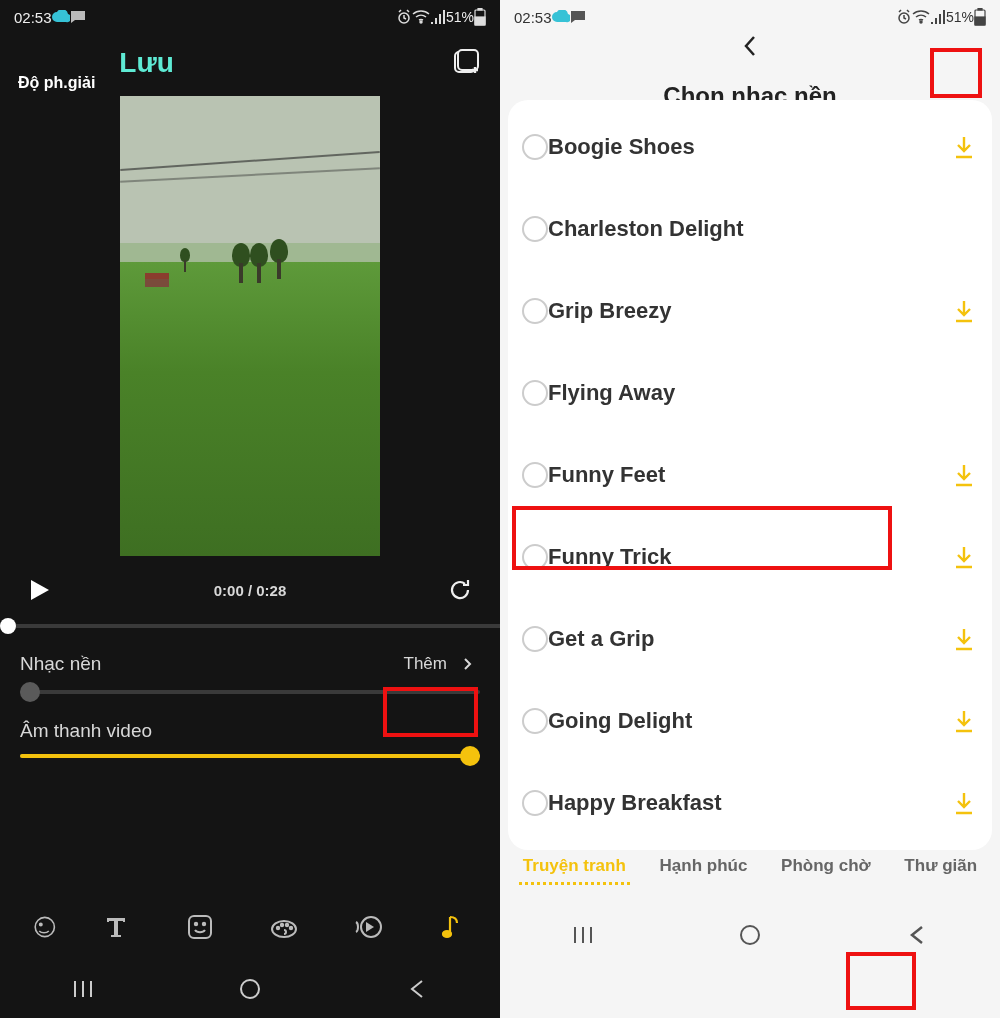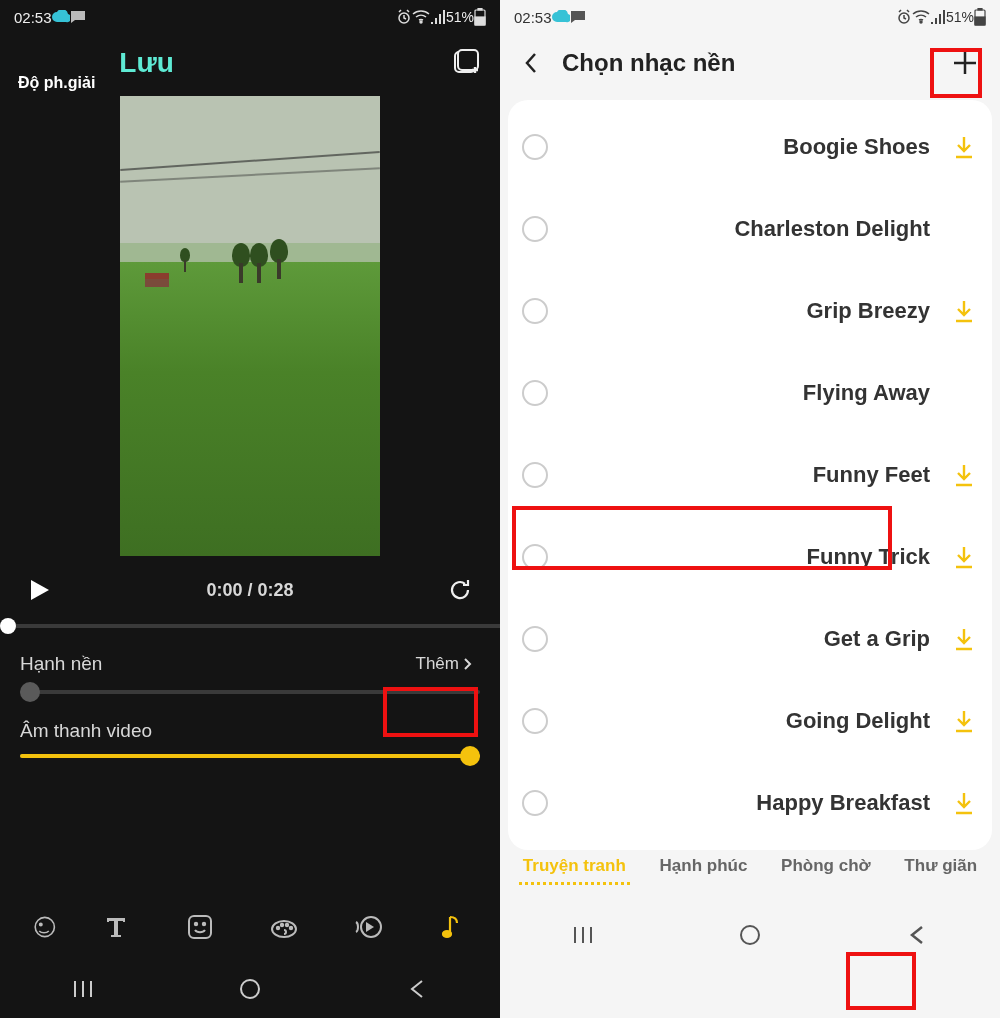--- a/index.html
+++ b/index.html
@@ -79,7 +79,7 @@
   .navbtn{width:60px;height:40px;display:flex;align-items:center;justify-content:center;}
 
   
-  .rheader { height:58px;display:flex;align-items:center;padding:0 16px;gap:16px;}
+  .rheader { height:58px;display:flex;align-items:center;padding:0 16px;gap:24px;flex-direction:column;}
   .backarr{width:30px;height:30px;display:flex;align-items:center;justify-content:center;}
   .rtitle{font-size:24px;font-weight:700;}
   .addbtn{margin-left:auto;width:38px;height:38px;display:flex;align-items:center;justify-content:center;}

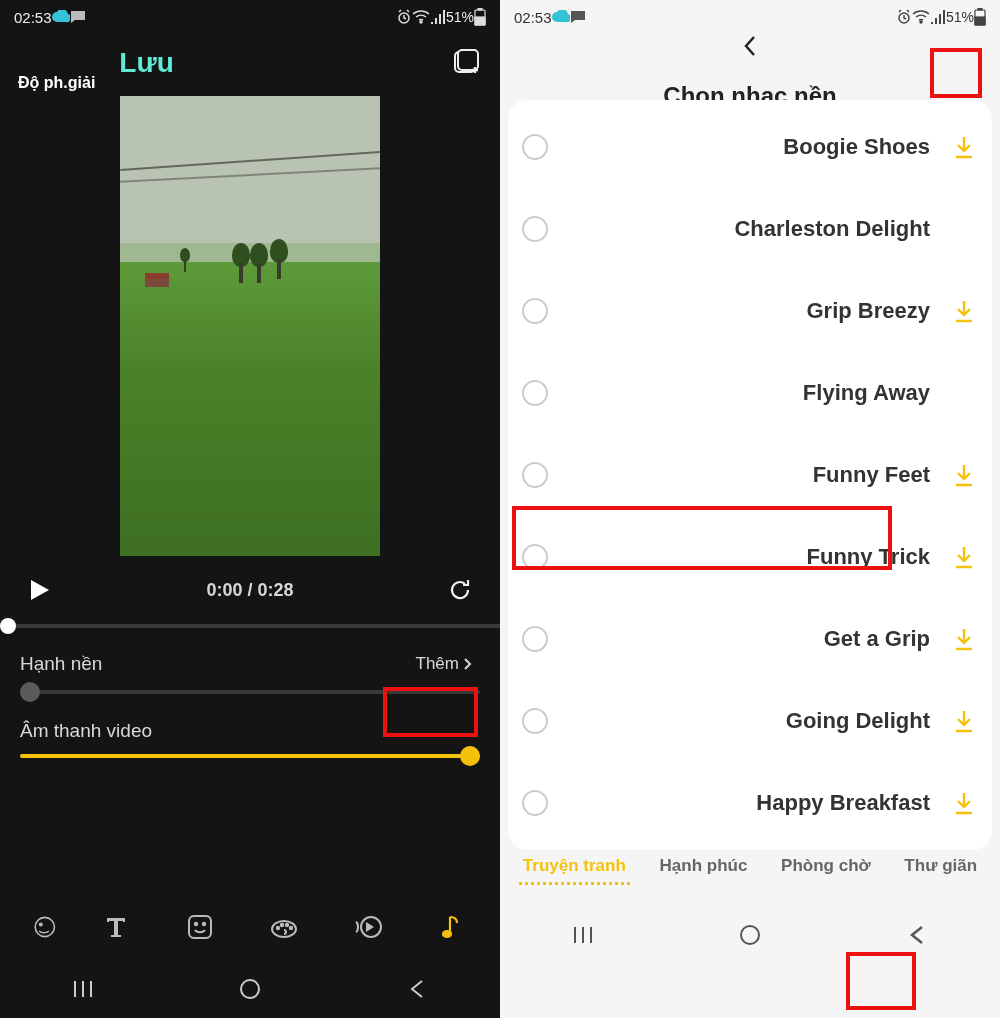--- a/index.html
+++ b/index.html
@@ -86,7 +86,7 @@
 
   
   .songcard{ background:#fff;border-radius:20px;margin:8px 8px 0;padding:6px 14px;}
-  .songrow{ display:flex;align-items:center;height:82px;gap:20px;text-align:right;}
+  .songrow{ display:flex;align-items:center;height:82px;}
   .radio{ width:26px;height:26px;border:2px solid #ccc;border-radius:50%;flex:0 0 26px;}
   .songname{ flex:1;font-size:22px;font-weight:600;color:#333;}
   .dl{ width:28px;height:28px;display:flex;align-items:center;justify-content:center;}

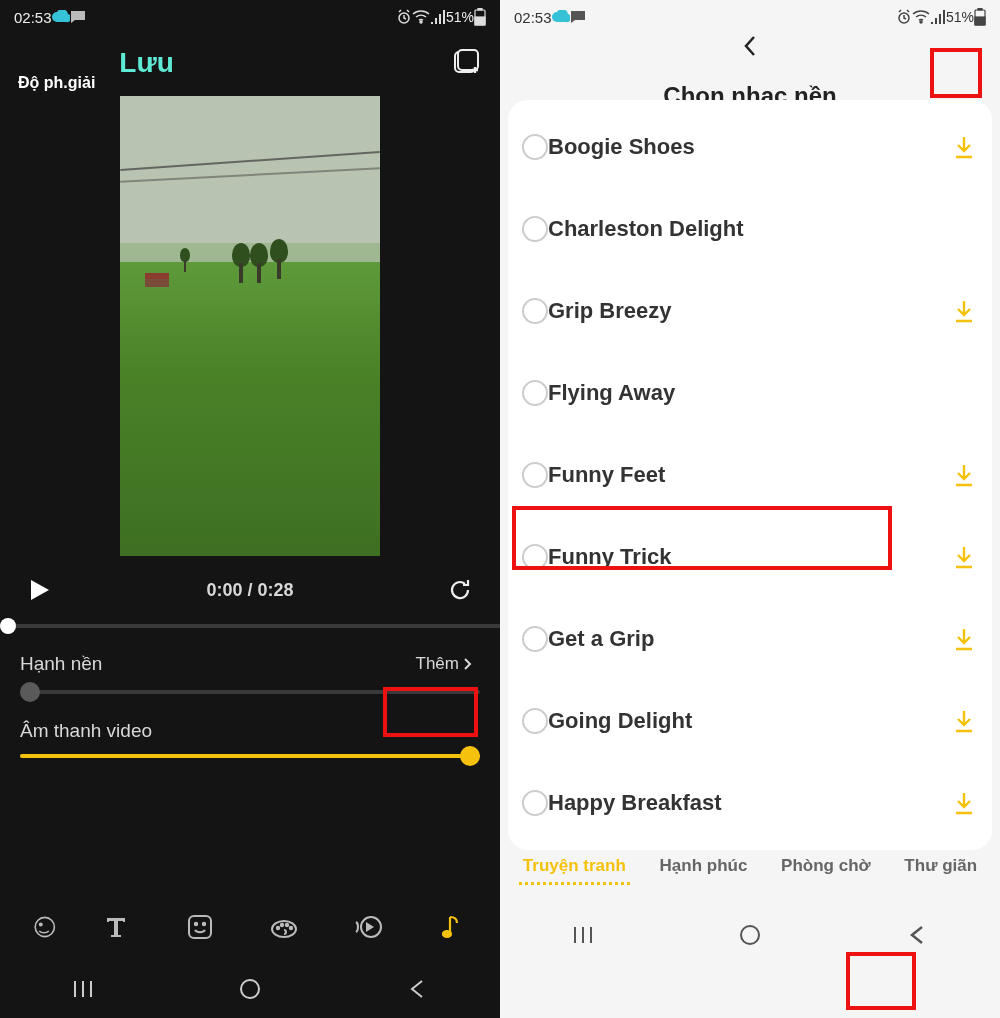--- a/index.html
+++ b/index.html
@@ -50,7 +50,7 @@
   
   .playback { display:flex; align-items:center; padding: 10px 20px 0; gap: 10px; }
   .playbtn { width:40px;height:40px;display:flex;align-items:center;justify-content:center;}
-  .timecode { flex:1;text-align:center;font-family:sans-serif;font-size:18px;color:#d8d8d8;font-weight:600;}
+  .timecode { flex:1;text-align:center;font-family:sans-serif;font-size:15px;color:#d8d8d8;font-weight:600;}
   .timeline { height:4px;background:#3a3a3a;margin:14px 0 0;position:relative;}
   .timeline .knob{position:absolute;left:0;top:-6px;width:16px;height:16px;border-radius:50%;background:#fff;}
 

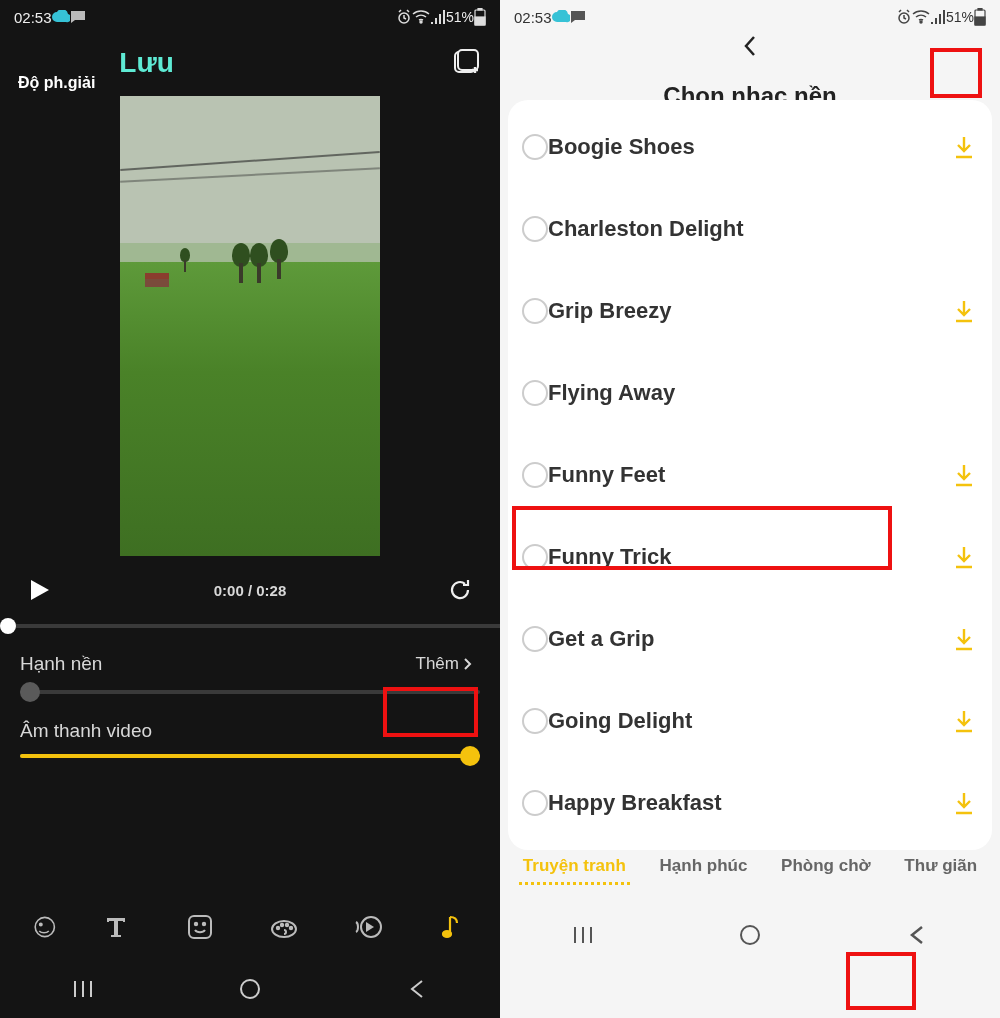--- a/index.html
+++ b/index.html
@@ -204,7 +204,7 @@
 
   <div class="audio-sec">
     <div class="audio-row">
-      <span class="audio-label">Hạnh nền</span>
+      <span class="audio-label">Nhạc nền</span>
       <span class="more-btn">
         <span>Thêm</span>
         <svg width="9" height="14" viewBox="0 0 9 14">

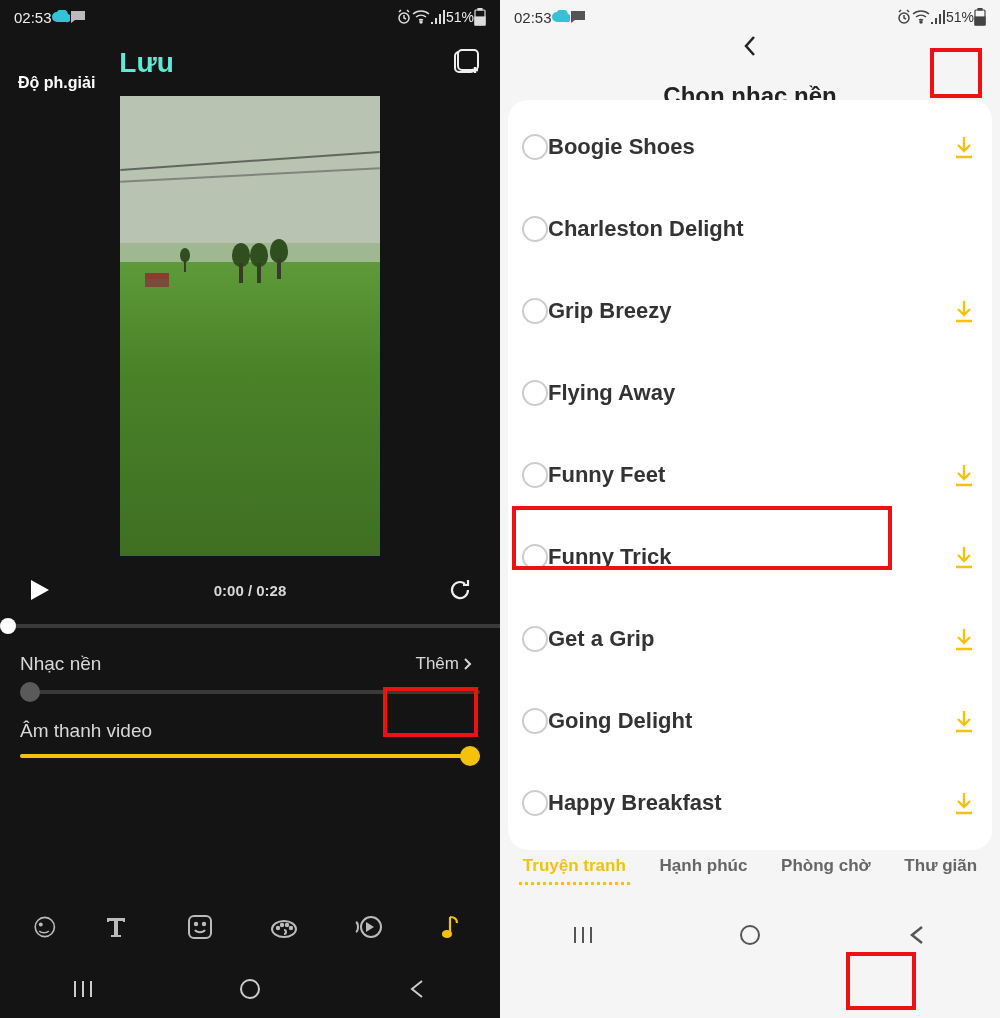--- a/index.html
+++ b/index.html
@@ -58,7 +58,7 @@
   .audio-sec { padding: 22px 20px 4px; }
   .audio-row { display:flex; align-items:center; justify-content:space-between; margin-bottom:12px;}
   .audio-label { font-size:19px; color:#d8d8d8; font-family:sans-serif; }
-  .more-btn { font-size:17px; color:#d8d8d8; font-family:sans-serif; padding:4px 8px; display:flex;align-items:center;gap:4px;}
+  .more-btn { font-size:17px; color:#d8d8d8; font-family:sans-serif; padding:4px 8px; display:flex;align-items:center;gap:16px;}
   .slider { height:4px; position:relative; border-radius:2px;}
   .slider .track{position:absolute;top:0;left:0;right:0;height:4px;background:#3a3a3a;border-radius:2px;}
   .slider .fill{position:absolute;top:0;left:0;height:4px;background:#f4c20d;border-radius:2px;}

